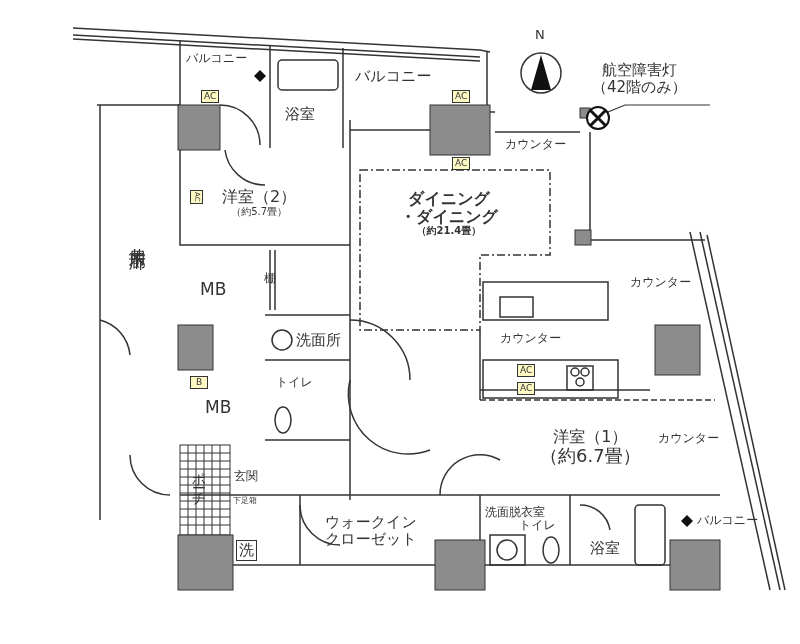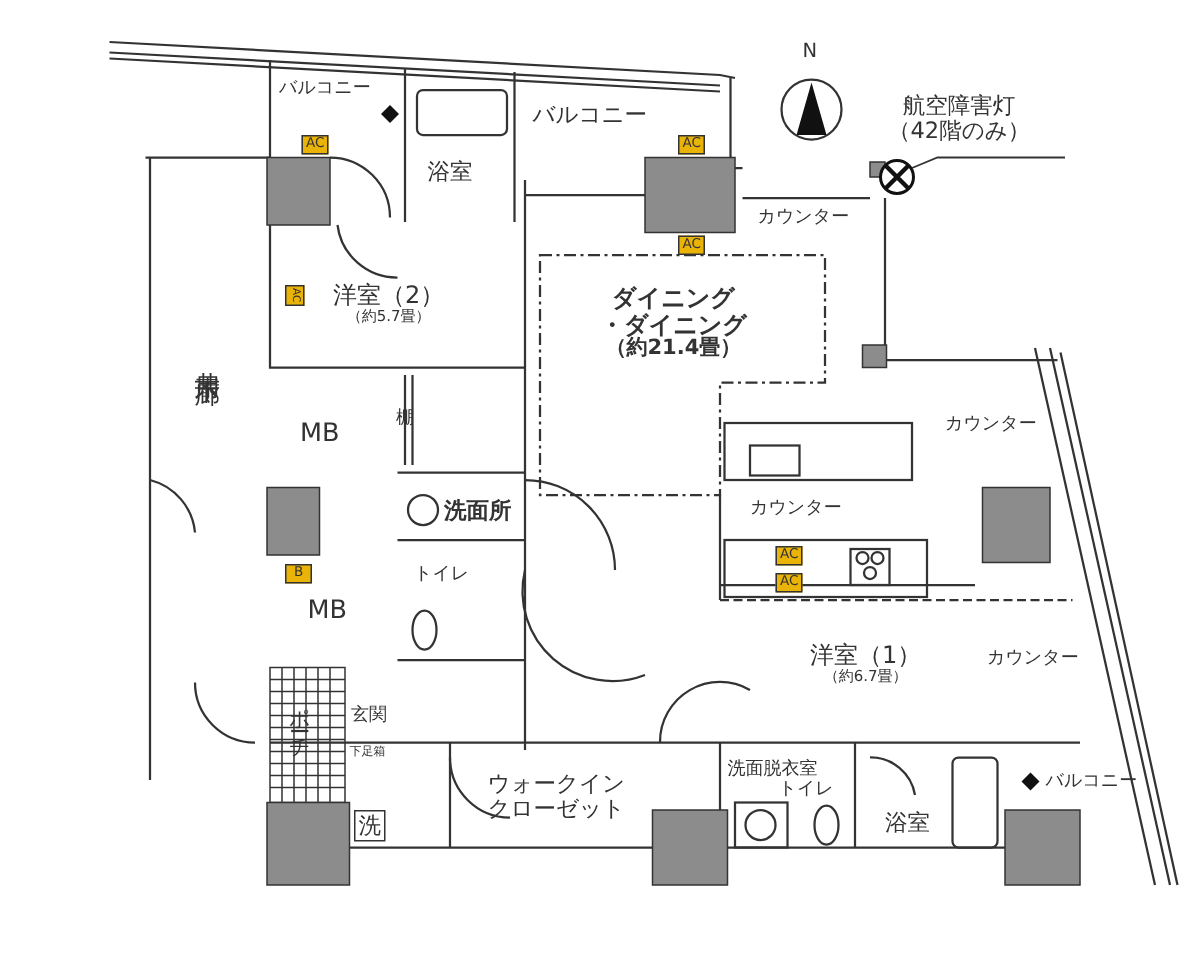--- a/index.html
+++ b/index.html
@@ -10,7 +10,7 @@
     .lbl-md { font-size: 15px; }
     .lbl-lg { font-size: 16px; text-align: center; }
     .vert { writing-mode: vertical-rl; font-size: 17px; letter-spacing: 2px; }
-    .tag { position: absolute; font-size: 9px; border: 1px solid #333; background: #eab308; padding: 0 2px; line-height: 11px; color: #333; }
+    .tag { position: absolute; font-size: 9px; border: 1px solid #333; background: #fef9c3; padding: 0 2px; line-height: 11px; color: #333; }
   </style>
 </head>
 <body>

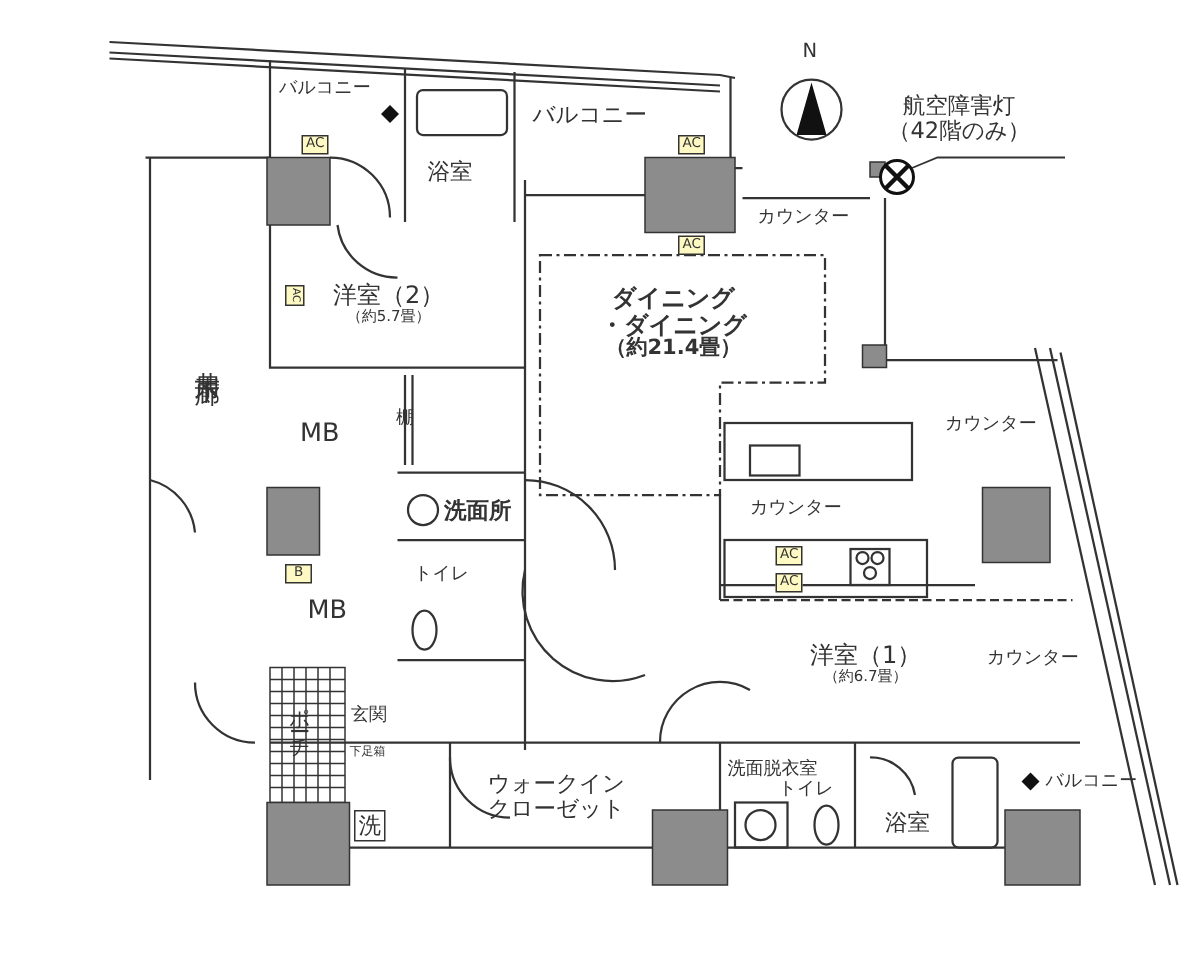--- a/index.html
+++ b/index.html
@@ -133,7 +133,7 @@
 <div class="lbl lbl-lg" style="left:400px;top:190px;font-weight:bold;">
   <div>ダイニング</div>
   <div>・ダイニング</div>
-  <div style="font-size:14px">（約21.4畳）</div>
+  <div style="font-size:10px">（約21.4畳）</div>
 </div>
 <div class="lbl lbl-lg" style="left:540px;top:428px;">
   <div>洋室（1）</div>

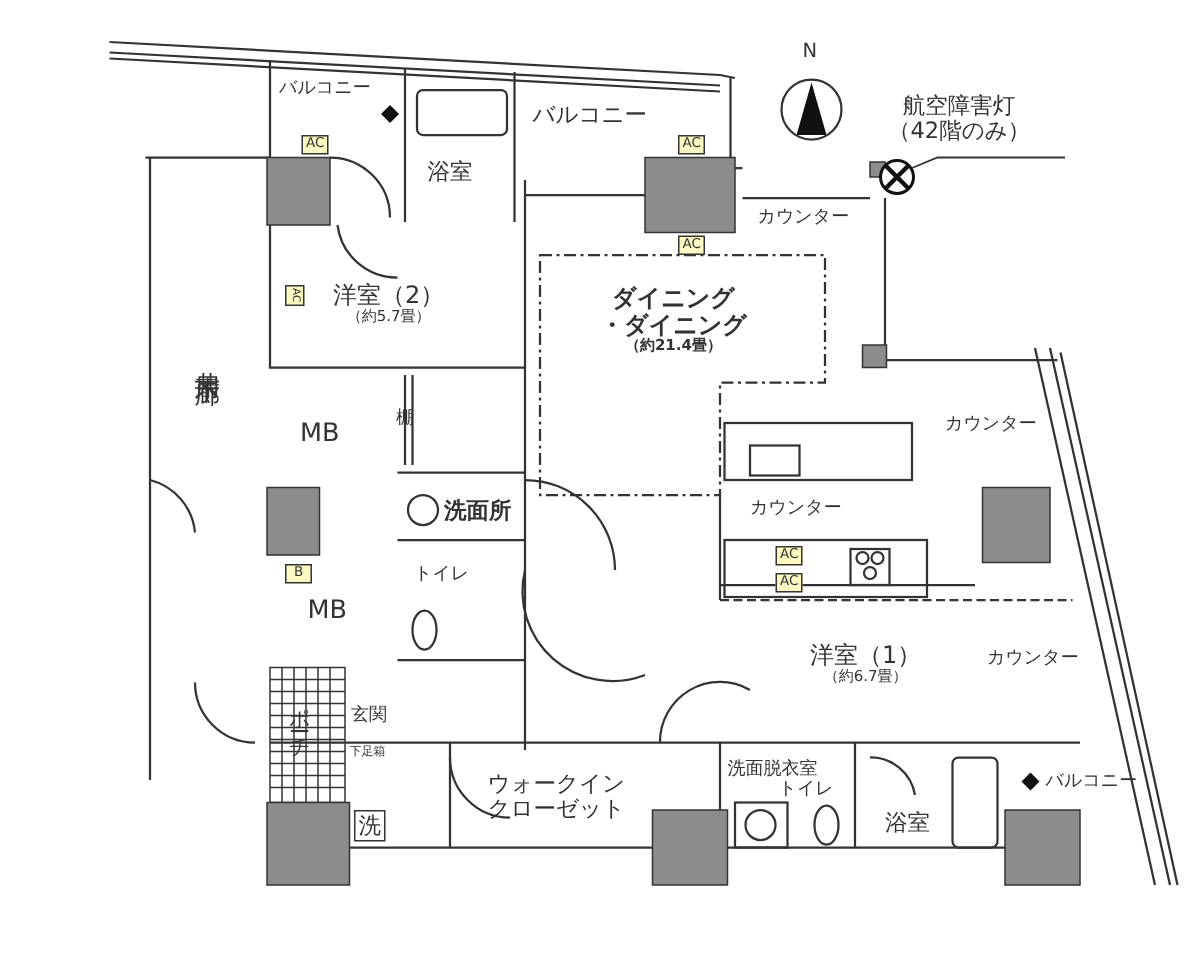--- a/index.html
+++ b/index.html
@@ -143,7 +143,7 @@
 <div class="lbl lbl-md" style="left:200px;top:280px;font-size:17px;">MB</div>
 <div class="lbl lbl-md" style="left:205px;top:398px;font-size:17px;">MB</div>
 <div class="lbl lbl-sm" style="left:264px;top:272px;">棚</div>
-<div class="lbl lbl-md" style="left:296px;top:332px;font-weight:bold;">洗面所</div>
+<div class="lbl lbl-md" style="left:296px;top:332px;">洗面所</div>
 <div class="lbl lbl-sm" style="left:276px;top:376px;">トイレ</div>
 
 <div class="lbl vert" style="left:128px;top:235px;">共用廊下</div>

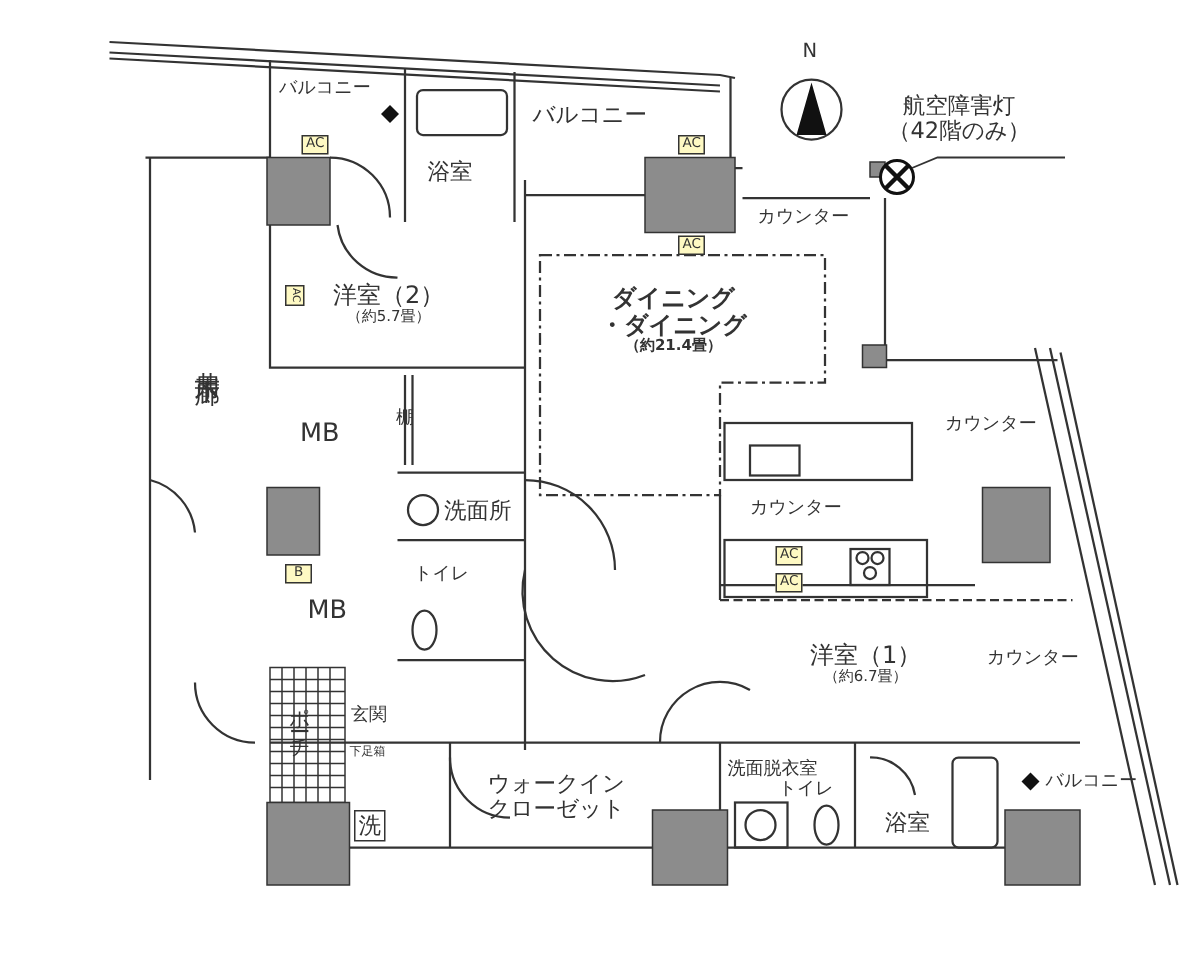--- a/index.html
+++ b/index.html
@@ -137,7 +137,7 @@
 </div>
 <div class="lbl lbl-lg" style="left:540px;top:428px;">
   <div>洋室（1）</div>
-  <div style="font-size:10px">（約6.7畳）</div>
+  <div style="font-size:18px">（約6.7畳）</div>
 </div>
 
 <div class="lbl lbl-md" style="left:200px;top:280px;font-size:17px;">MB</div>

